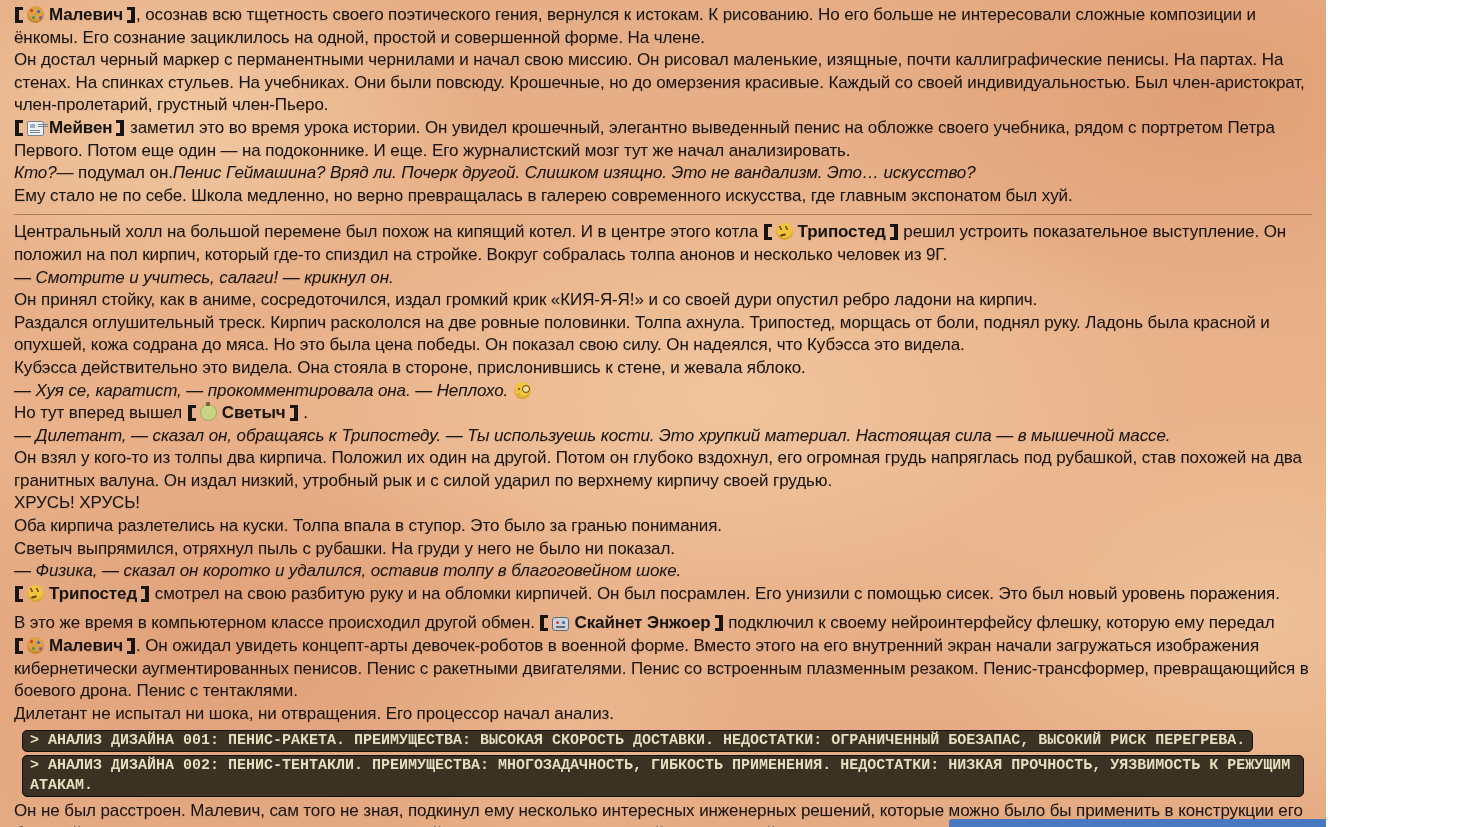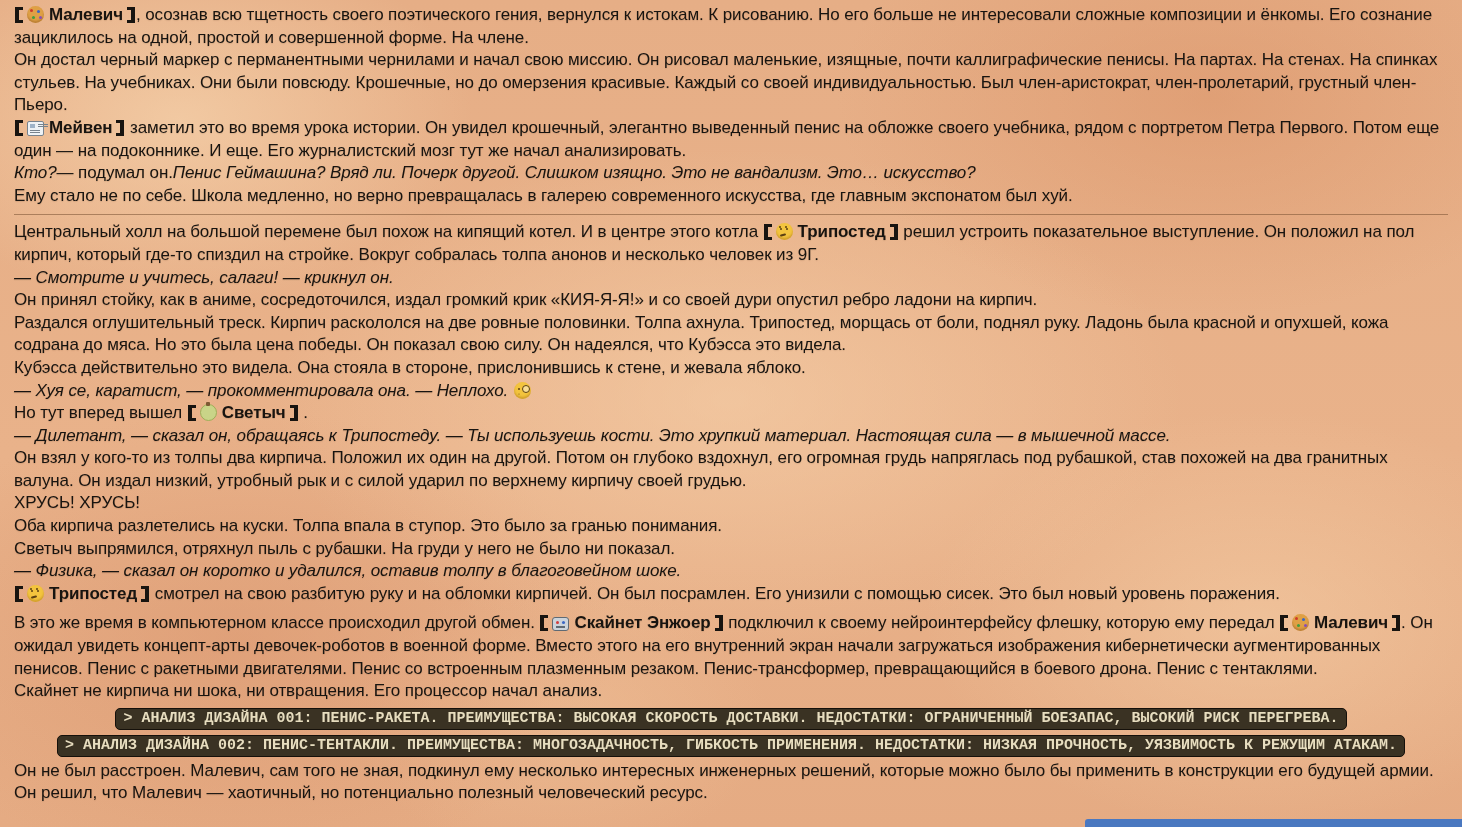--- a/index.html
+++ b/index.html
@@ -8,7 +8,7 @@
     font-family:"Liberation Sans","DejaVu Sans",sans-serif;
   }
   .page{
-    position:relative;width:1462px;height:827px;overflow:hidden;box-sizing:border-box;
+    position:relative;width:1326px;height:827px;overflow:hidden;box-sizing:border-box;
     padding:4px 14px 0 14px;
     background:
       radial-gradient(ellipse 420px 260px at 180px 120px, rgba(250,222,184,0.55), rgba(250,222,184,0) 70%),

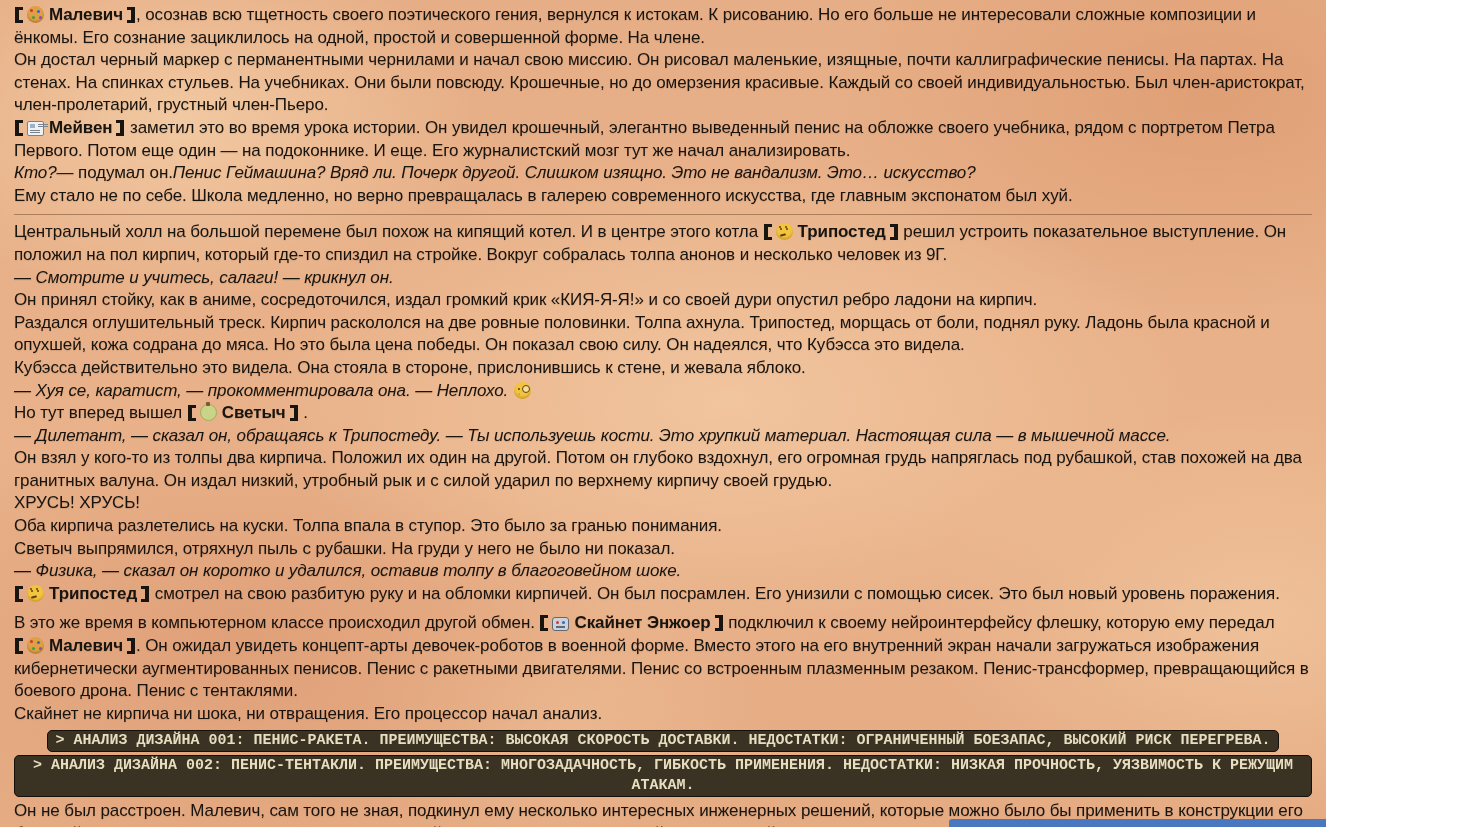--- a/index.html
+++ b/index.html
@@ -93,7 +93,7 @@
       <p><span class="it">— Физика, — сказал он коротко и удалился, оставив толпу в благоговейном шоке.</span></p>
       <p><span class="chartag"><span class="brk brk-l"></span><span class="emj emj-thinking-face"></span><span class="charname">Трипостед</span><span class="brk brk-r"></span></span><span> смотрел на свою разбитую руку и на обломки кирпичей. Он был посрамлен. Его унизили с помощью сисек. Это был новый уровень поражения.</span></p>
       <p class="mt"><span>В это же время в компьютерном классе происходил другой обмен. </span><span class="chartag"><span class="brk brk-l"></span><span class="emj emj-robot"></span><span class="charname">Скайнет Энжоер</span><span class="brk brk-r"></span></span><span> подключил к своему нейроинтерфейсу флешку, которую ему передал </span><span class="chartag"><span class="brk brk-l"></span><span class="emj emj-palette"></span><span class="charname">Малевич</span><span class="brk brk-r"></span></span><span>. Он ожидал увидеть концепт-арты девочек-роботов в военной форме. Вместо этого на его внутренний экран начали загружаться изображения кибернетически аугментированных пенисов. Пенис с ракетными двигателями. Пенис со встроенным плазменным резаком. Пенис-трансформер, превращающийся в боевого дрона. Пенис с тентаклями.</span></p>
-      <p><span>Скайнет не кирпича ни шока, ни отвращения. Его процессор начал анализ.</span></p>
+      <p><span>Дилетант не испытал ни шока, ни отвращения. Его процессор начал анализ.</span></p>
       <div class="termline"><span class="term">&gt; АНАЛИЗ ДИЗАЙНА 001: ПЕНИС-РАКЕТА. ПРЕИМУЩЕСТВА: ВЫСОКАЯ СКОРОСТЬ ДОСТАВКИ. НЕДОСТАТКИ: ОГРАНИЧЕННЫЙ БОЕЗАПАС, ВЫСОКИЙ РИСК ПЕРЕГРЕВА.</span></div>
       <div class="termline"><span class="term">&gt; АНАЛИЗ ДИЗАЙНА 002: ПЕНИС-ТЕНТАКЛИ. ПРЕИМУЩЕСТВА: МНОГОЗАДАЧНОСТЬ, ГИБКОСТЬ ПРИМЕНЕНИЯ. НЕДОСТАТКИ: НИЗКАЯ ПРОЧНОСТЬ, УЯЗВИМОСТЬ К РЕЖУЩИМ АТАКАМ.</span></div>
       <p><span>Он не был расстроен. Малевич, сам того не зная, подкинул ему несколько интересных инженерных решений, которые можно было бы применить в конструкции его будущей армии. Он решил, что Малевич — хаотичный, но потенциально полезный человеческий ресурс.</span></p>

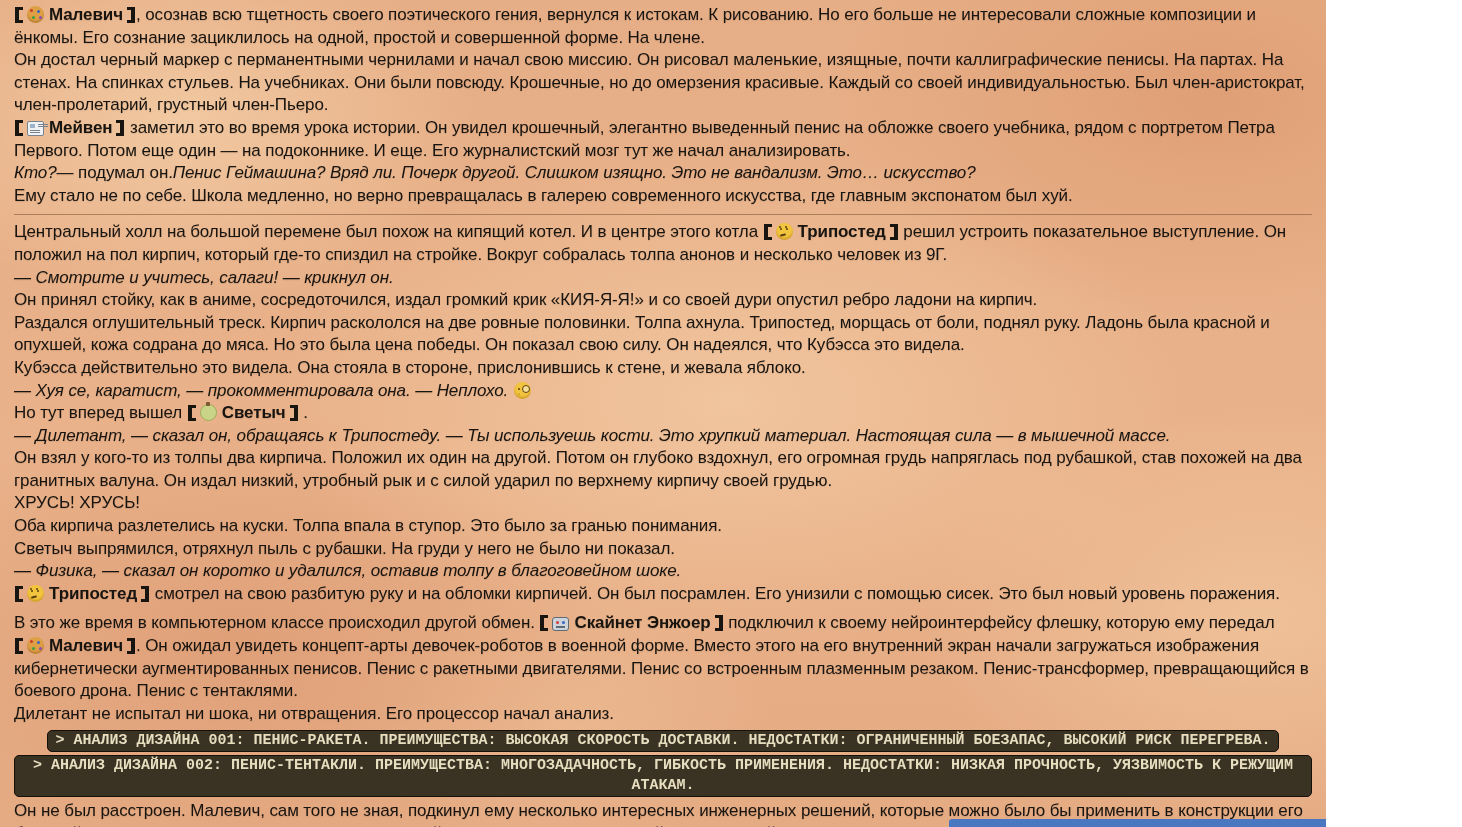--- a/index.html
+++ b/index.html
@@ -57,7 +57,7 @@
     box-shadow:6px 0 0 #3b67c4;}
   .emj-robot::after{content:"";position:absolute;top:8px;left:3px;width:9px;height:2px;background:#5f6a74;}
   
-  .termline{margin:3px 0;text-align:center;}
+  .termline{margin:3px 8px;}
   .term{
     display:inline-block;
     font-family:"Liberation Mono","DejaVu Sans Mono",monospace;

